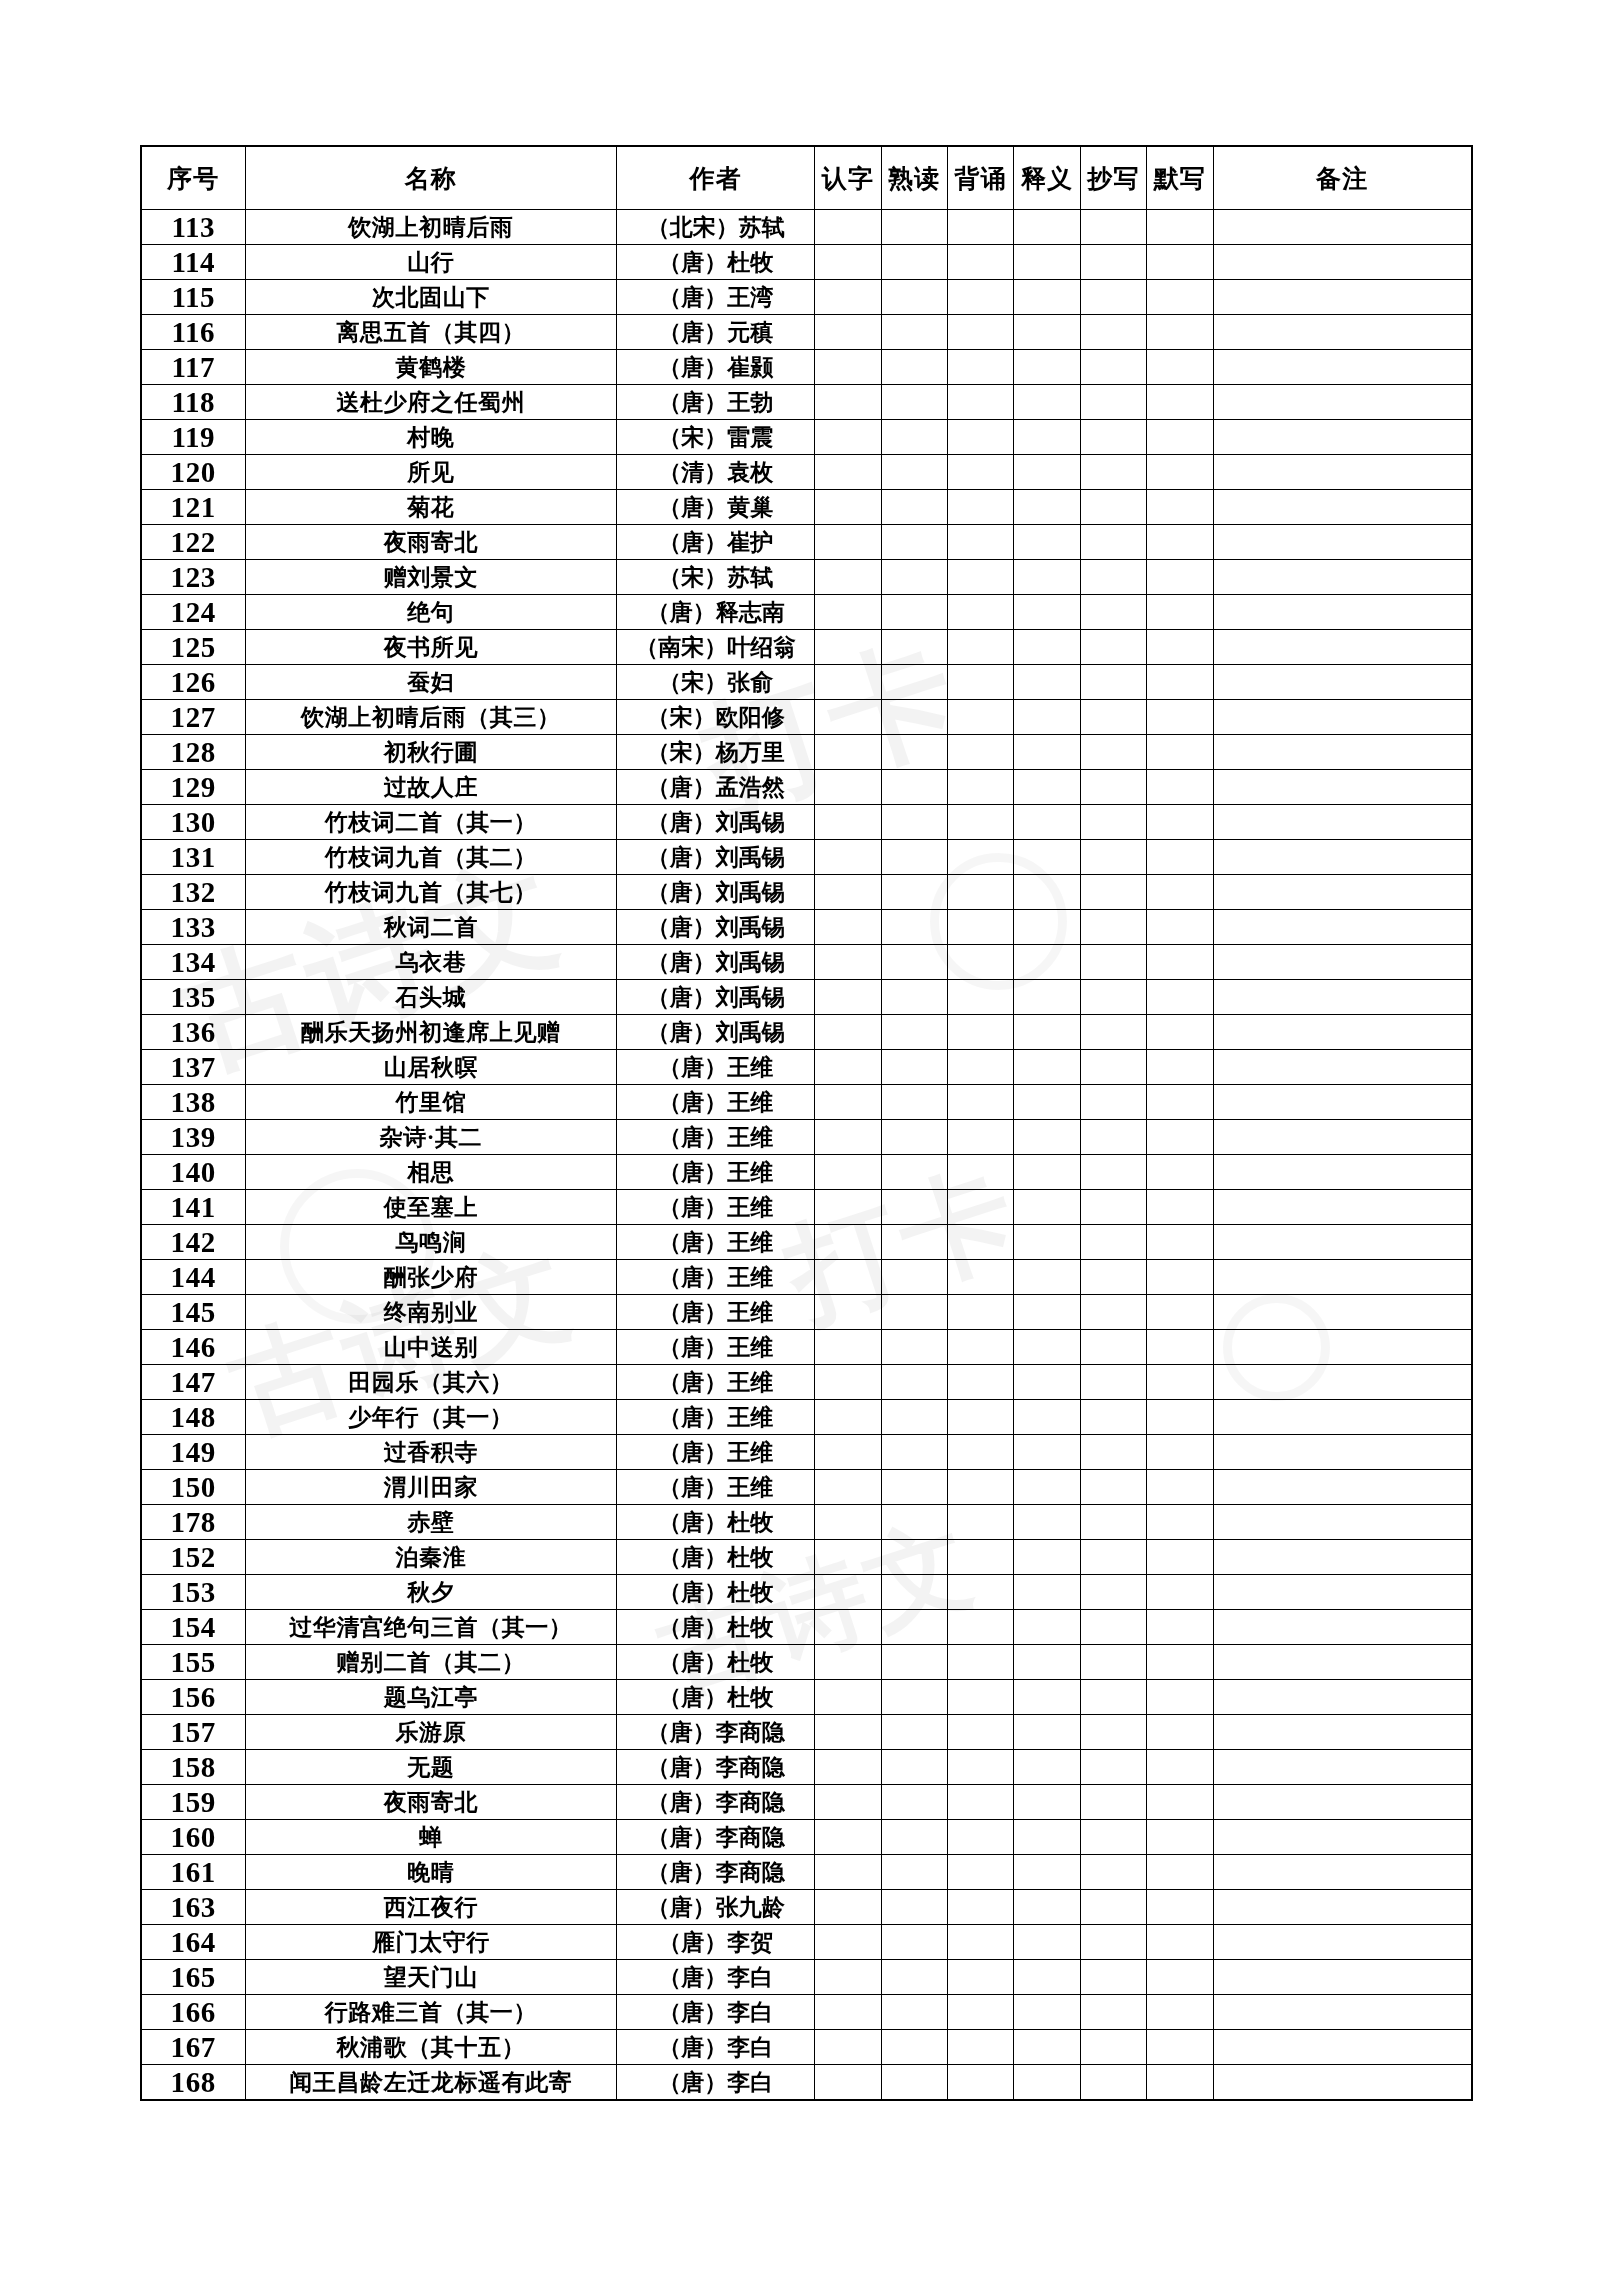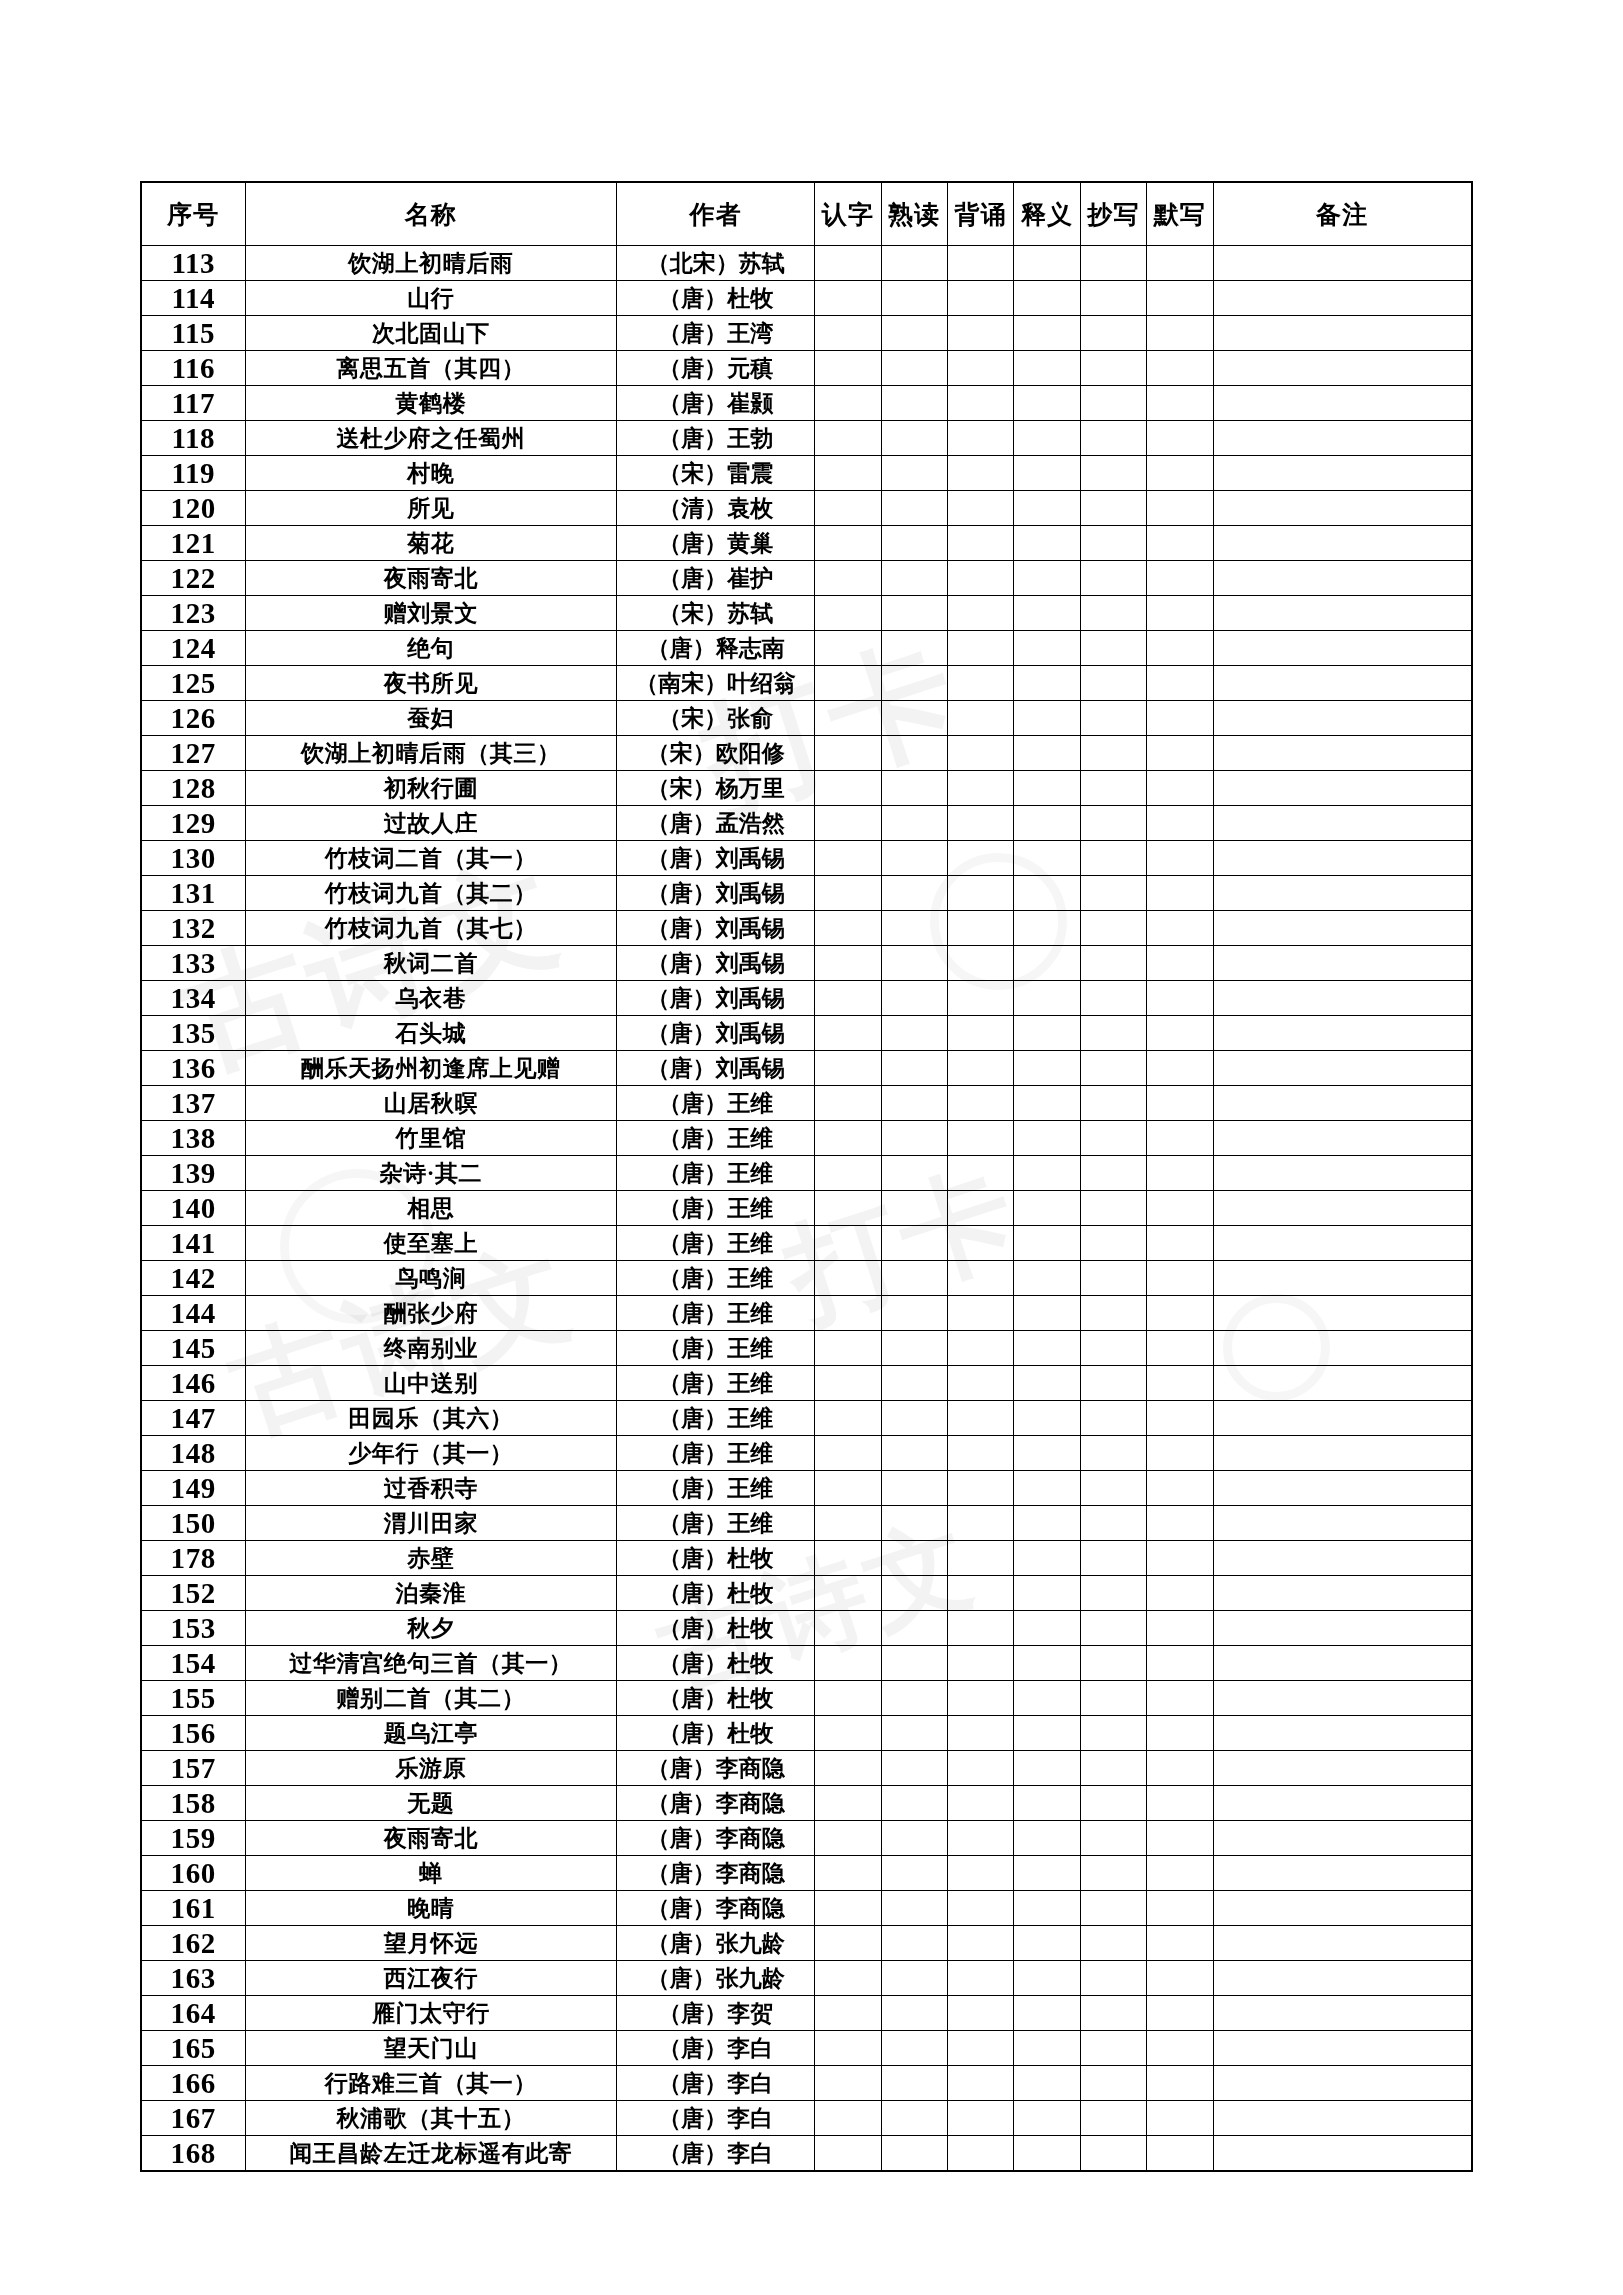--- a/index.html
+++ b/index.html
@@ -74,7 +74,6 @@
   
   table.poem-table {
     border: 2.4px solid #000;
-    margin-top: 36px;
   }
 
   thead th {

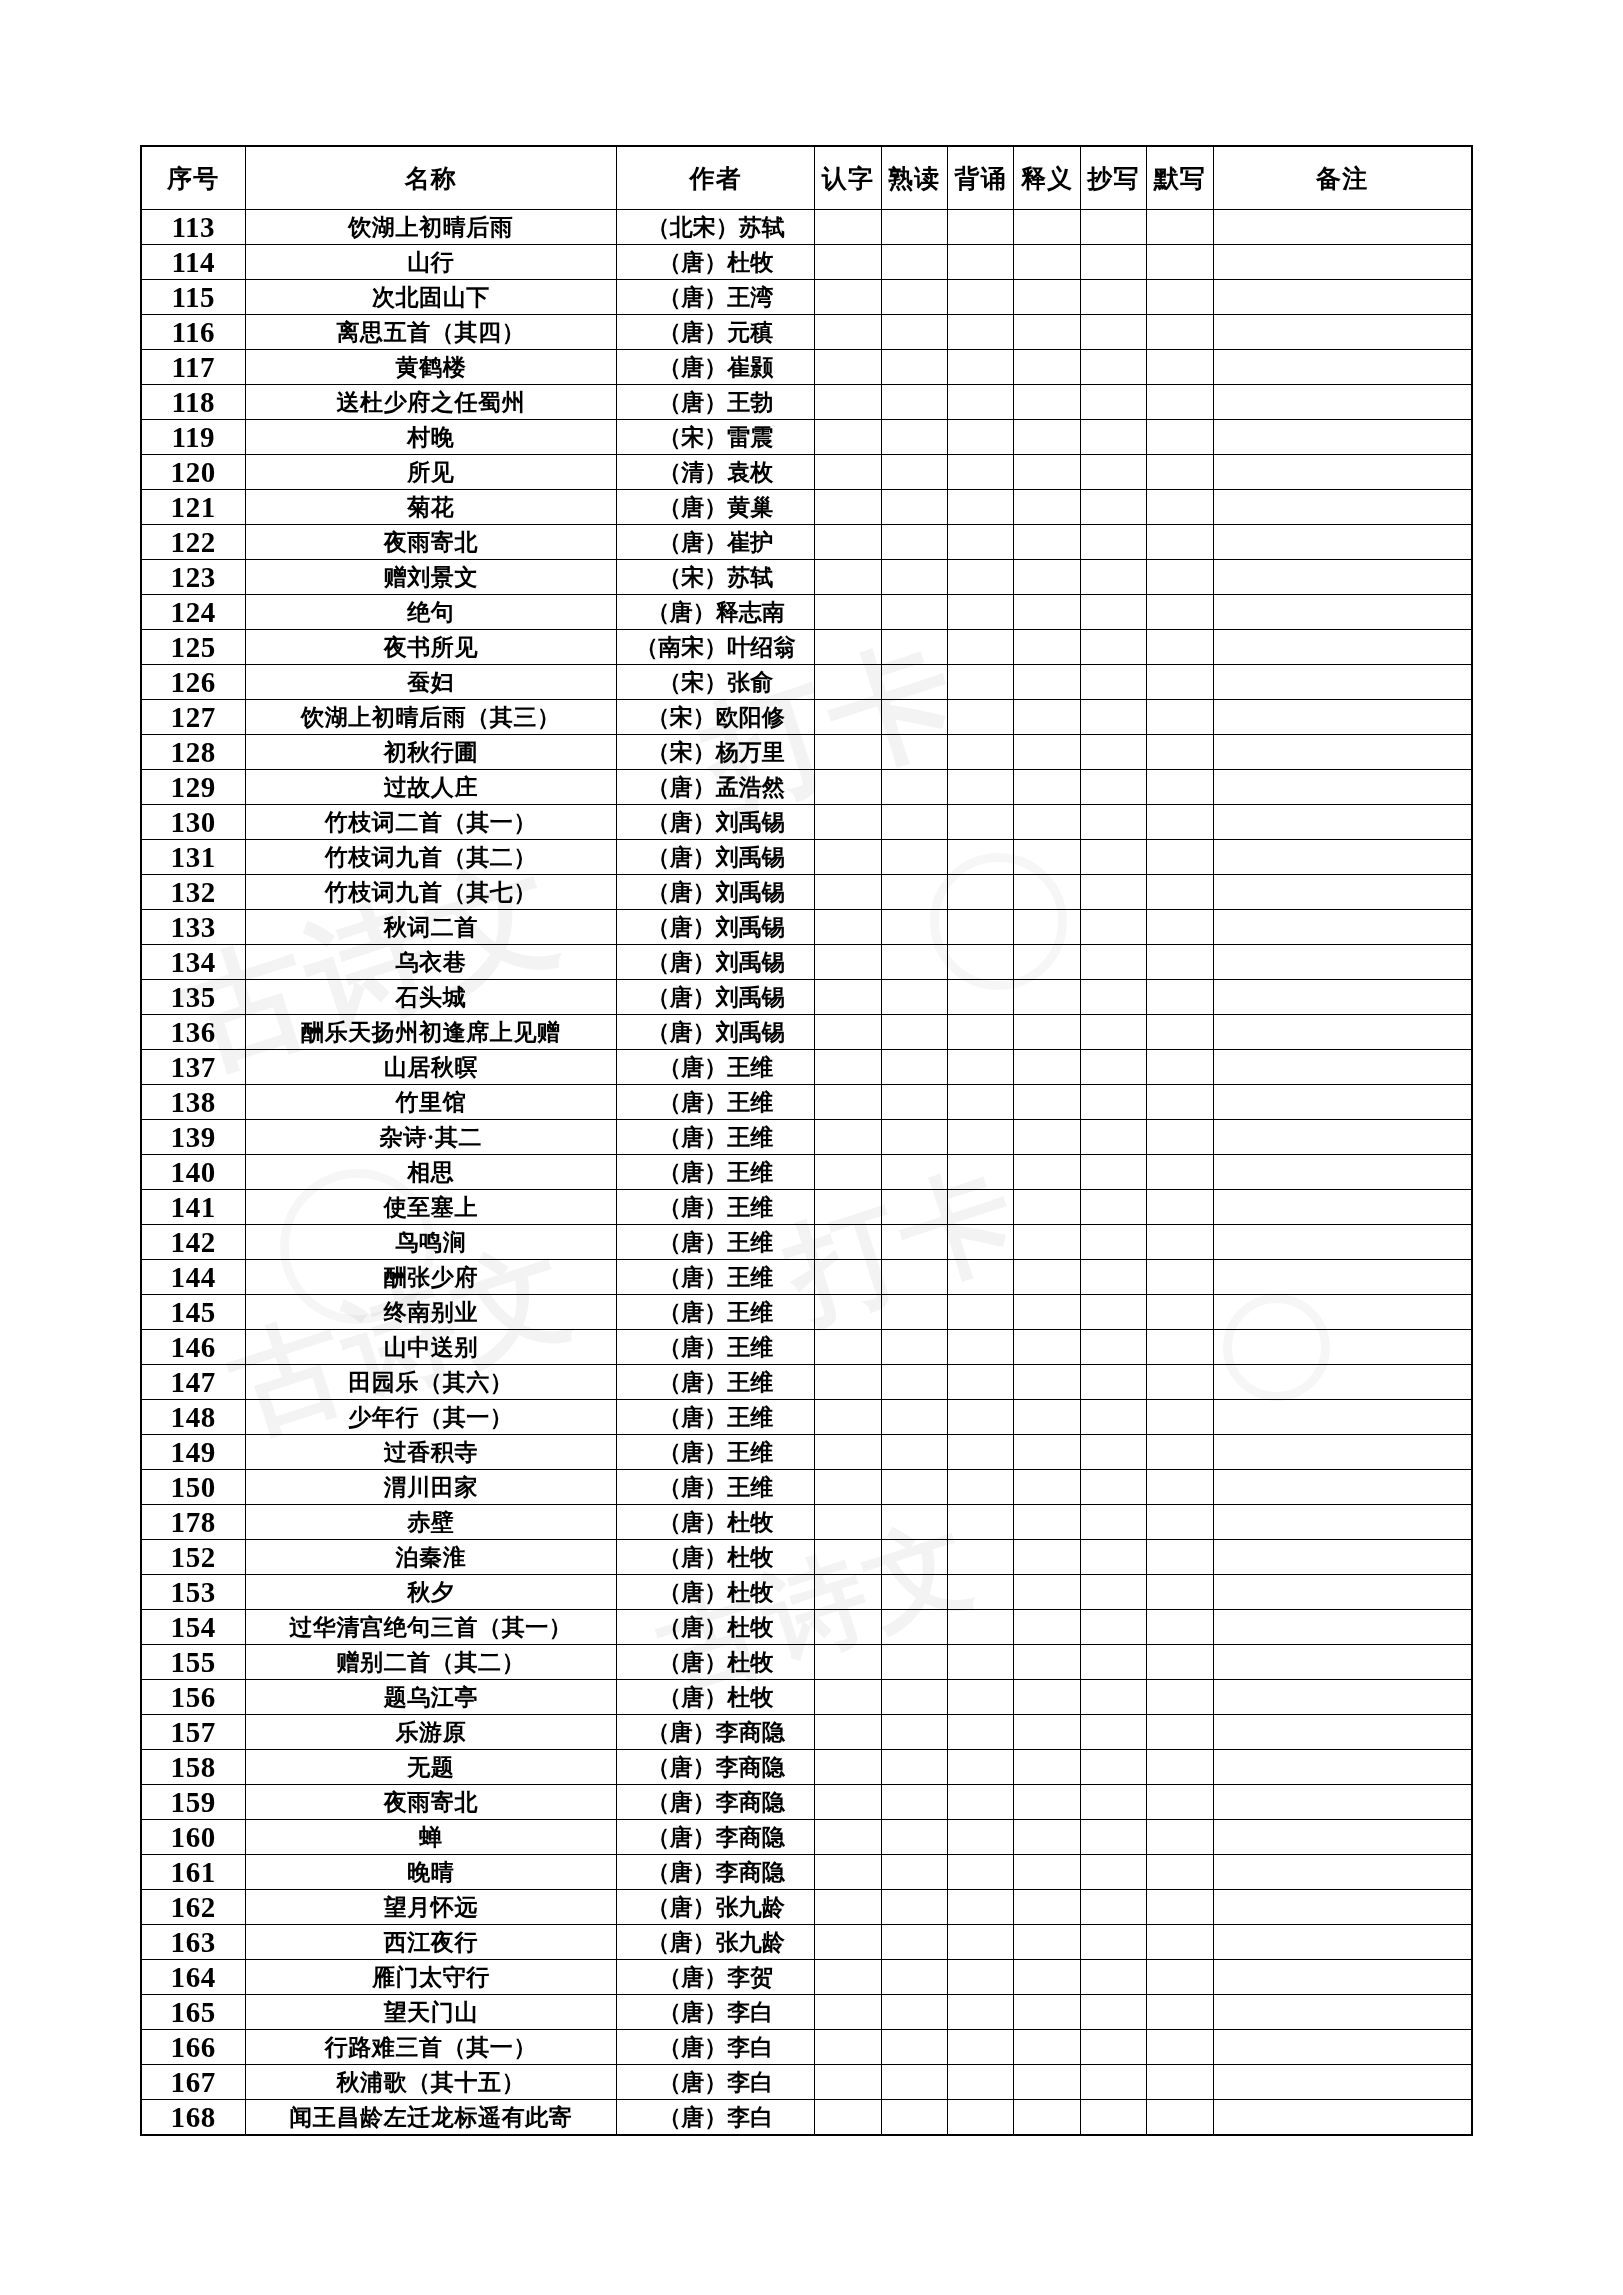--- a/index.html
+++ b/index.html
@@ -727,18 +727,6 @@
           <td class="c-check"></td>
         </tr>
         <tr>
-          <td class="c-idx">162</td>
-          <td class="c-title">望月怀远</td>
-          <td class="c-author">（唐）张九龄</td>
-          <td class="c-check"></td>
-          <td class="c-check"></td>
-          <td class="c-check"></td>
-          <td class="c-check"></td>
-          <td class="c-check"></td>
-          <td class="c-check"></td>
-          <td class="c-check"></td>
-        </tr>
-        <tr>
           <td class="c-idx">163</td>
           <td class="c-title">西江夜行</td>
           <td class="c-author">（唐）张九龄</td>

